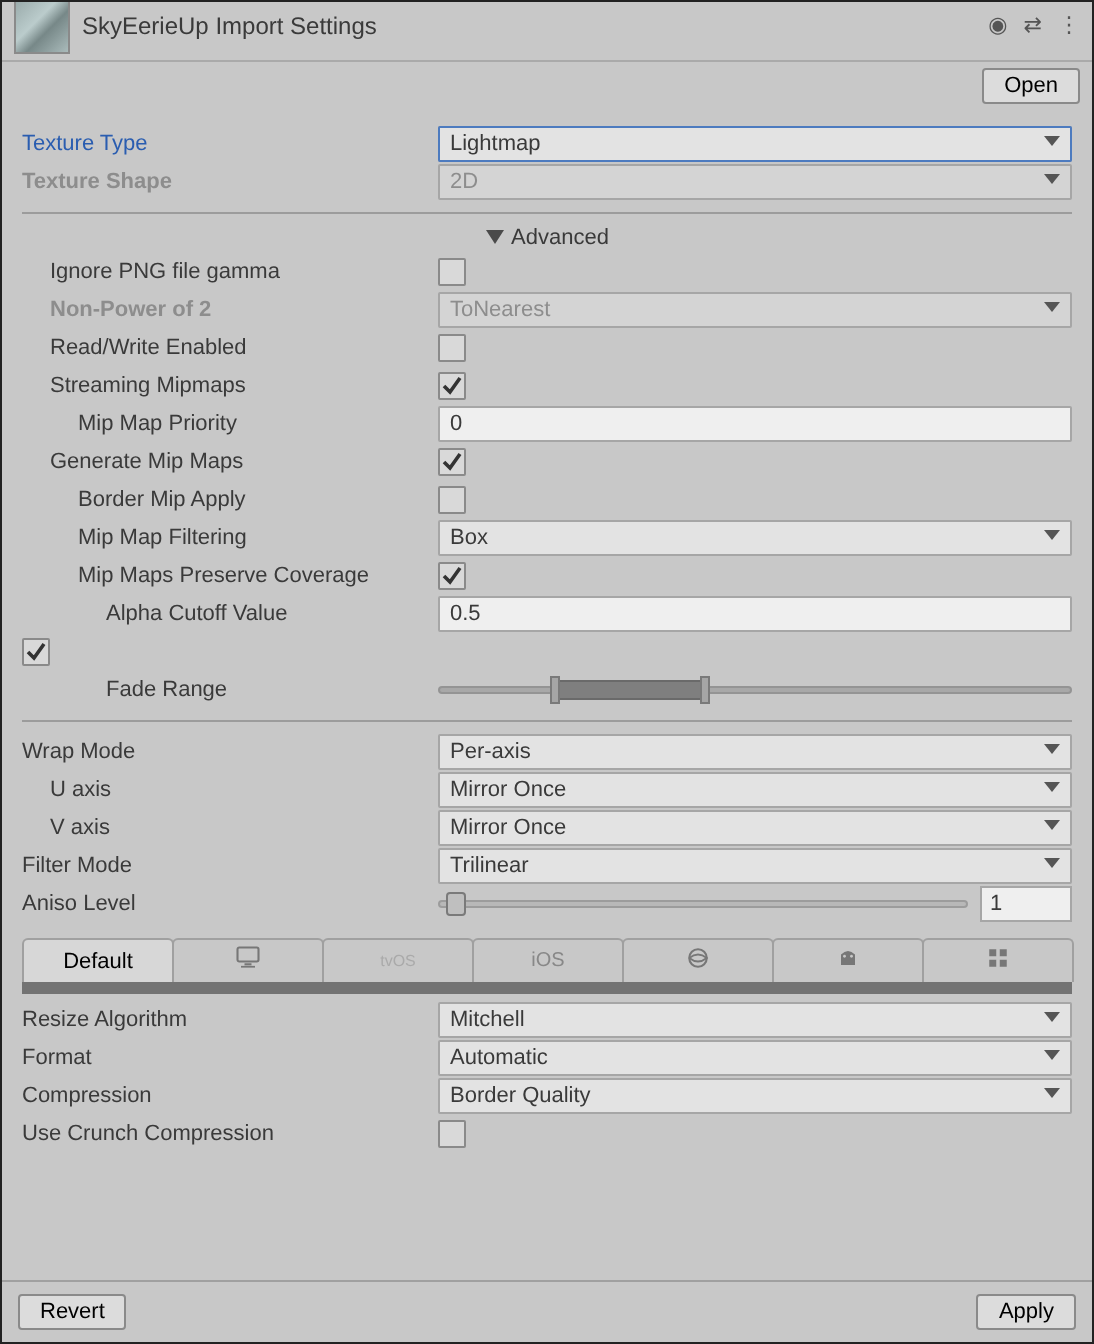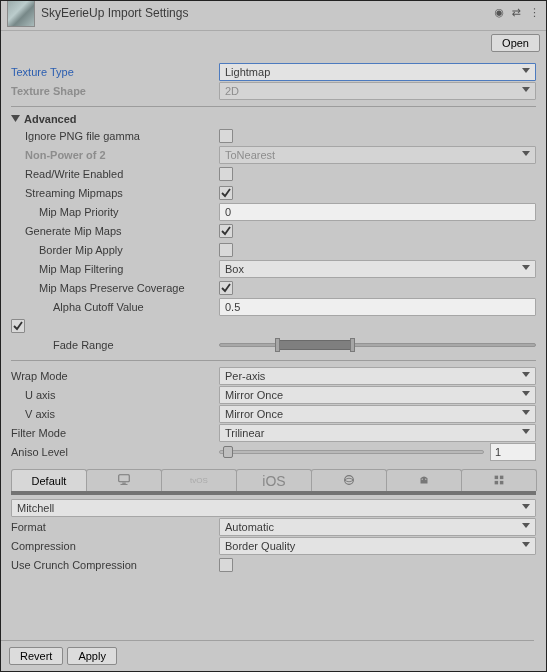--- a/index.html
+++ b/index.html
@@ -34,7 +34,7 @@
   .chk.checked svg { display:block; }
   .numbox { background: #efefef; cursor: text; }
   .divider { height: 1px; background: rgba(0,0,0,0.22); margin: 6px 0; }
-  .foldhdr { display:flex; align-items:center; gap:4px; font-weight: bold; cursor:pointer; margin: 6px 0 2px 0; }
+  .foldhdr { display:flex; align-items:center; gap:4px; font-weight: normal; cursor:pointer; margin: 6px 0 2px 0; justify-content: center; }
   .foldhdr svg { width:9px; height:9px; }
   .slider-wrap { display:flex; align-items:center; width:100%; gap:6px; }
   .slider-track { flex:1; height: 4px; background:#b8b8b8; border:1px solid #9c9c9c; border-radius:2px; position:relative; }

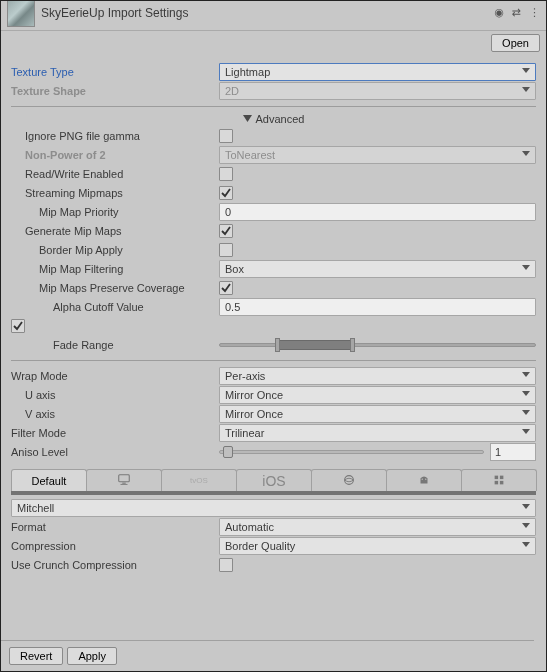--- a/index.html
+++ b/index.html
@@ -43,7 +43,7 @@
   .range-track { flex:1; height:4px; background:#a8a8a8; border:1px solid #949494; border-radius:2px; position:relative; }
   .range-fill { position:absolute; height:10px; top:-4px; background:#7f7f7f; border:1px solid #6a6a6a; border-radius:2px; cursor:pointer;}
   .range-handle { position:absolute; width:5px; height:14px; top:-6px; background:#a6a6a6; border:1px solid #7a7a7a; cursor:ew-resize;}
-  .tabs { display:flex; margin: 8px 0 4px 0; border-bottom:4px solid #737373;align-items:center; }
+  .tabs { display:flex; margin: 8px 0 4px 0; border-bottom:6px solid #737373;align-items:center; }
   .tab { flex:1; height:22px; display:flex; align-items:center; justify-content:center; border:1px solid #a0a0a0; border-bottom:none; border-radius:3px 3px 0 0; margin-right:-1px; background:#c8c8c8; cursor:pointer; color:#666;}
   .tab.active { background:#d7d7d7; color:#000; }
   .tabicon svg { width:14px; height:14px; fill:#777; }

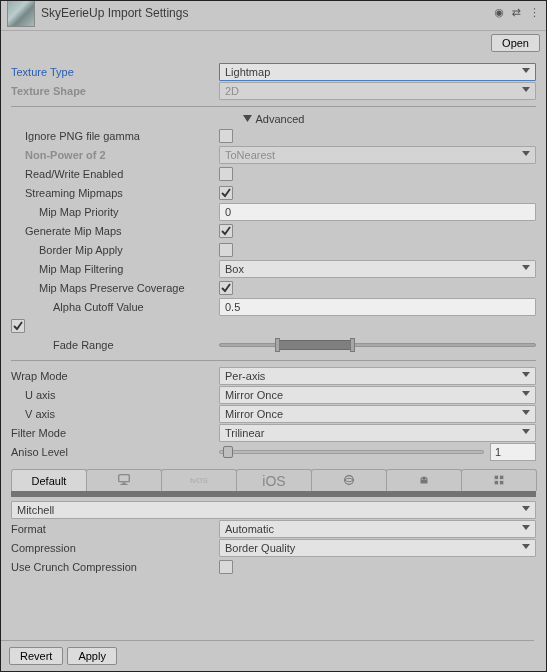--- a/index.html
+++ b/index.html
@@ -309,7 +309,7 @@
         <span style="font-size:8px;color:#aaa">tvOS</span>
       </div>
     <div class="tab">
-        <span style="font-size:14px;color:#888">iOS</span>
+        <span style="font-size:10px;color:#888">iOS</span>
       </div>
     <div class="tab">
         <span class="tabicon"><svg viewBox="0 0 16 16">

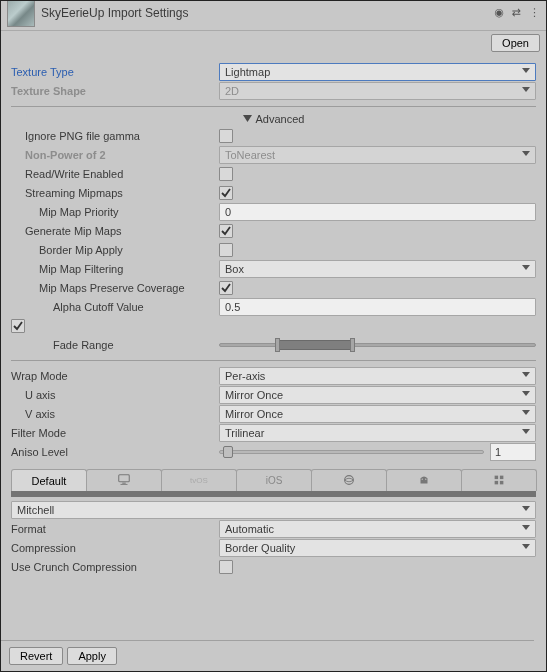--- a/index.html
+++ b/index.html
@@ -335,6 +335,7 @@
   </div>
 
   <div class="row">
+    <div class="lbl">Resize Algorithm</div>
     <div class="ctrl">
       <div class="select">
         <span>Mitchell</span>

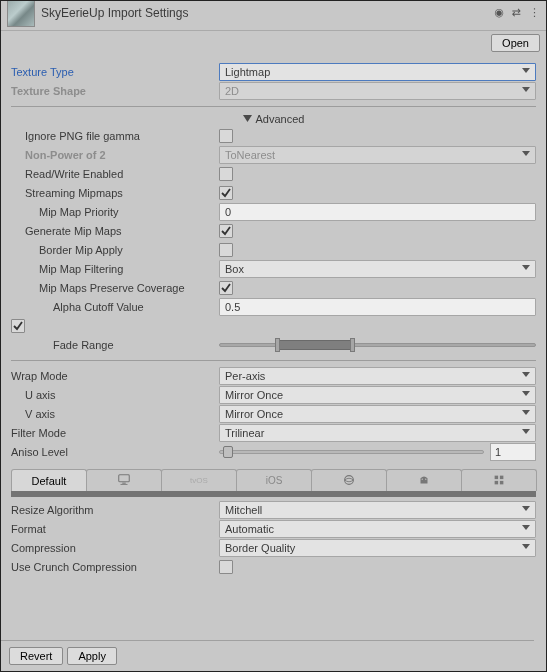--- a/index.html
+++ b/index.html
@@ -47,7 +47,7 @@
   .tab { flex:1; height:22px; display:flex; align-items:center; justify-content:center; border:1px solid #a0a0a0; border-bottom:none; border-radius:3px 3px 0 0; margin-right:-1px; background:#c8c8c8; cursor:pointer; color:#666;}
   .tab.active { background:#d7d7d7; color:#000; }
   .tabicon svg { width:14px; height:14px; fill:#777; }
-  .footer { position:absolute; bottom:0; left:0; right:12px; display:flex; justify-content:flex-start; gap:4px; padding:6px 8px; border-top:1px solid rgba(0,0,0,0.2); }
+  .footer { position:absolute; bottom:0; left:0; right:0; display:flex; justify-content:space-between; gap:4px; padding:6px 8px; border-top:1px solid rgba(0,0,0,0.2); }
 </style>
 </head>
 <body>

